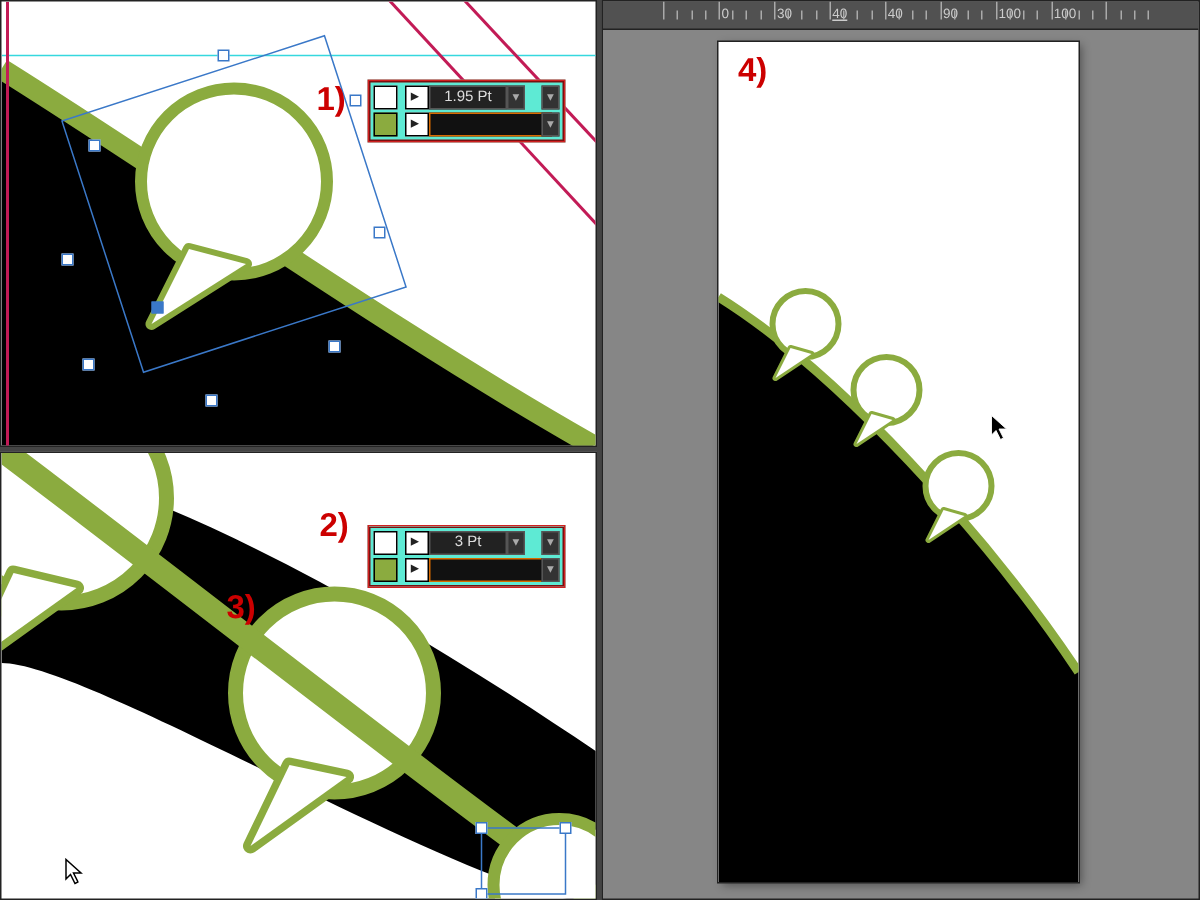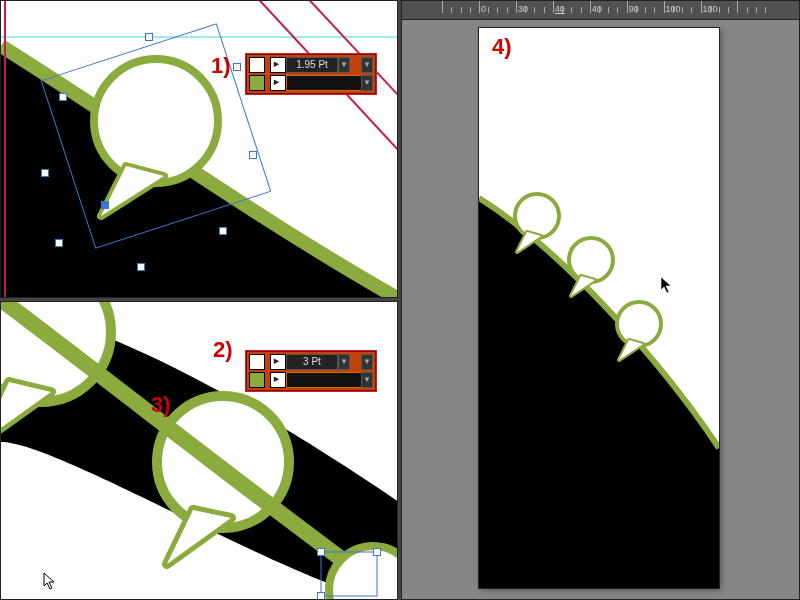--- a/index.html
+++ b/index.html
@@ -12,7 +12,7 @@
   .sep-h{position:absolute;left:0;top:298px;width:398px;height:3px;background:#444;}
   .sep-v{position:absolute;left:398px;top:0;width:3px;height:600px;background:#444;}
   
-  .panel{position:absolute;width:130px;height:40px;background:#c2410c;border:1px solid #d02020;box-shadow:0 0 0 1px #7a1010 inset;font-size:10px;color:#ddd;}
+  .panel{position:absolute;width:130px;height:40px;background:#5eead4;border:1px solid #d02020;box-shadow:0 0 0 1px #7a1010 inset;font-size:10px;color:#ddd;}
   .swatch-row{position:absolute;left:3px;top:3px;}
   .swatch-row2{position:absolute;left:3px;top:21px;}
   .sw{display:inline-block;width:14px;height:14px;background:#fff;border:1px solid #000;margin-right:2px;vertical-align:top;position:relative;}

